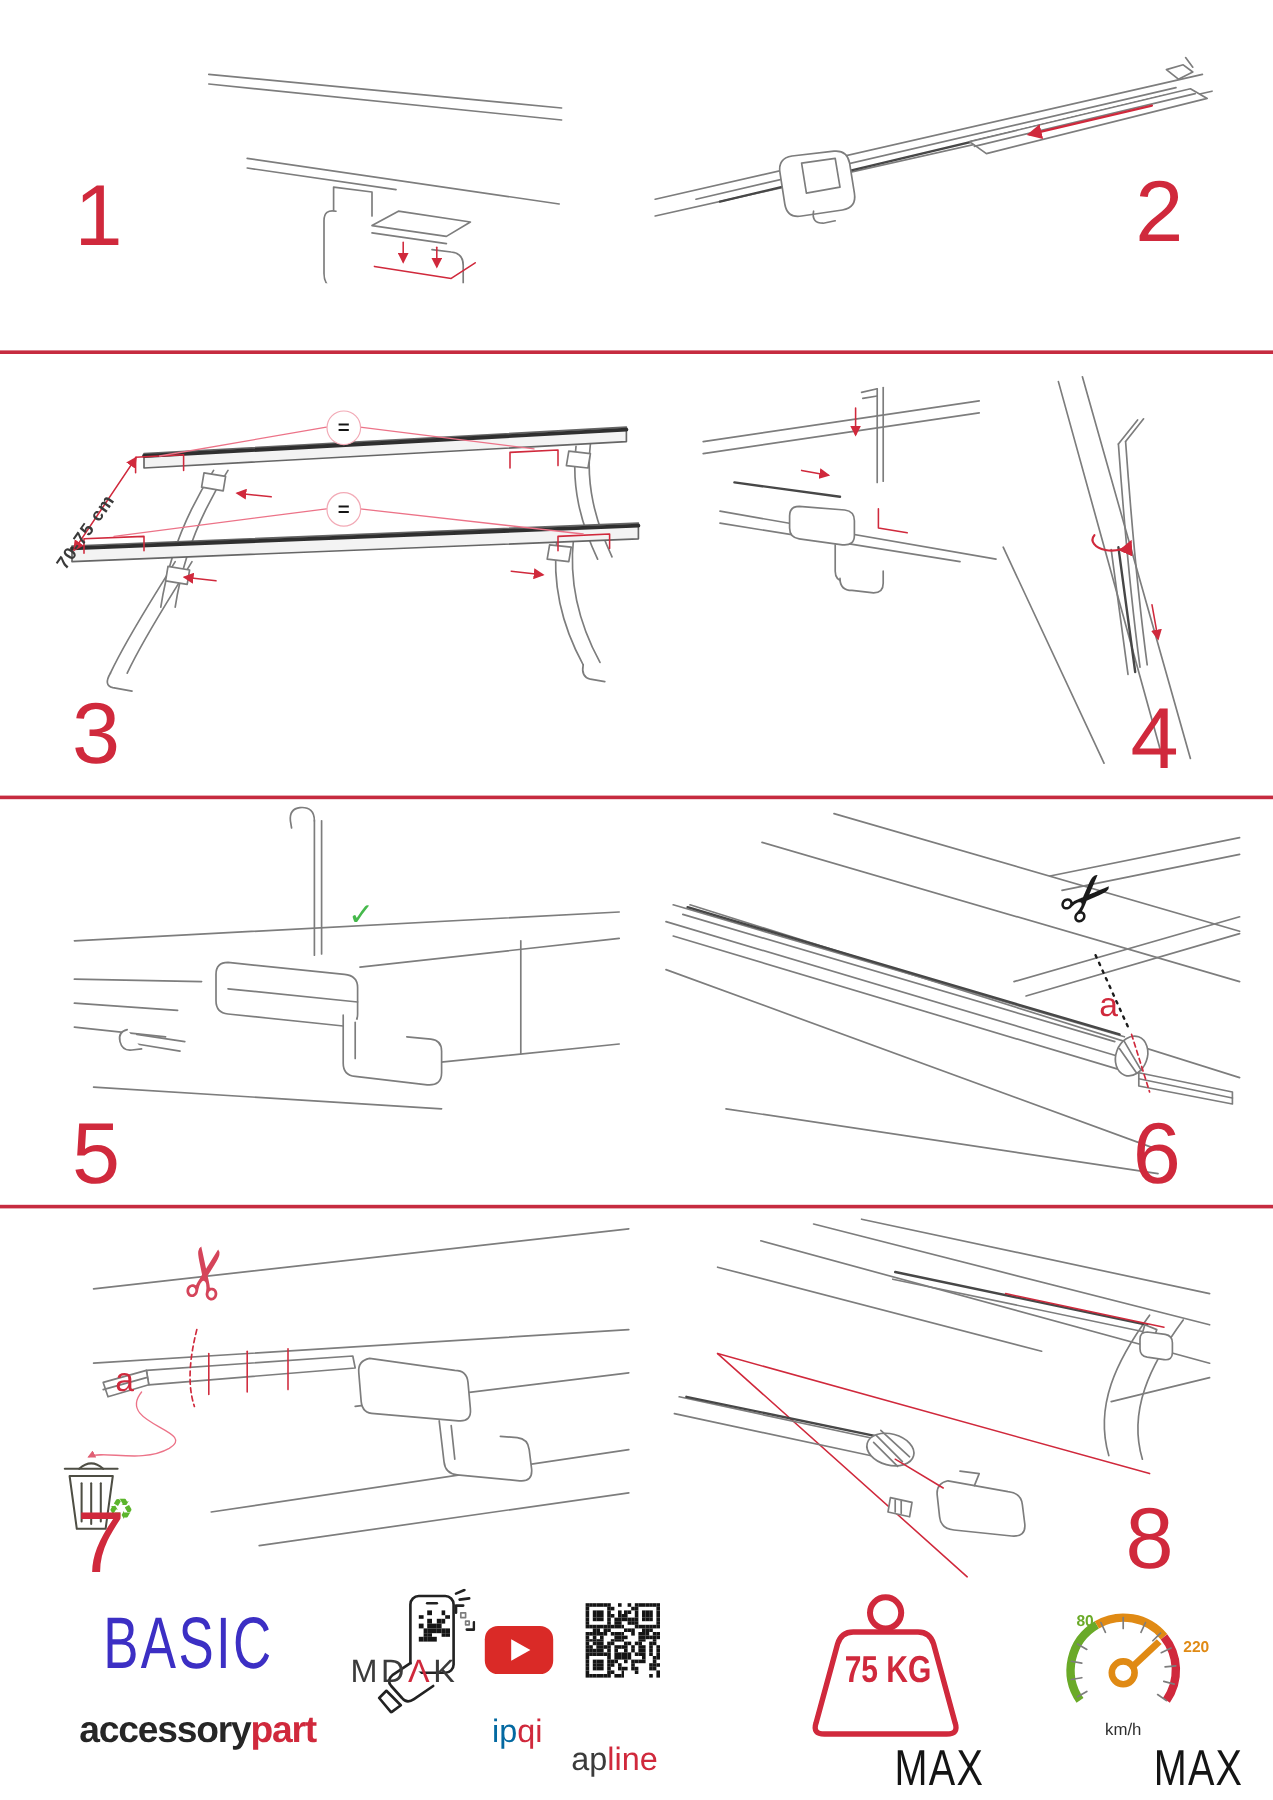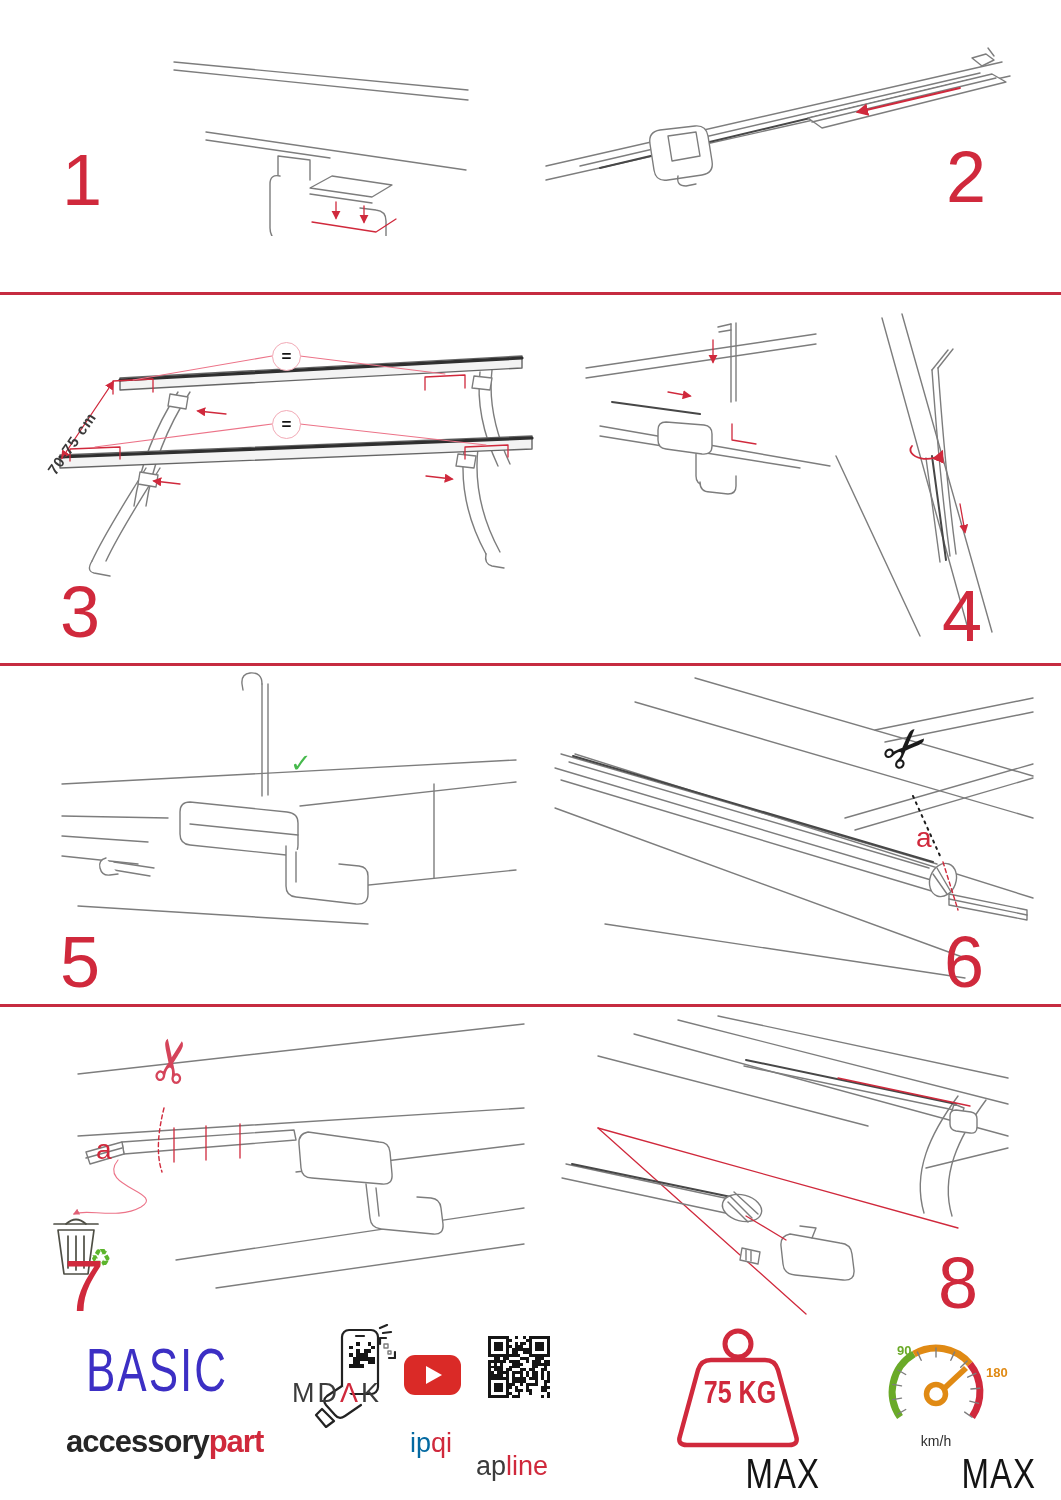--- a/index.html
+++ b/index.html
@@ -890,7 +890,7 @@
       <path d="M58 66 L90 36 L94 40 L62 70 Z" style="fill:#e08a14;stroke:none"></path>
       <circle cx="62" cy="64" r="9.5" style="fill:#fff;stroke:#e08a14;stroke-width:5.5"></circle>
     </svg>
-    <div class="gauge-lab" style="left:897px;top:1344px;color:#6aaa28">90</div>
+    <div class="gauge-lab" style="left:897px;top:1344px;color:#6aaa28">80</div>
     <div class="gauge-lab" style="left:986px;top:1366px;color:#e08a14">180</div>
     <div class="kmh">km/h</div>
     <div class="maxlab" style="left:876px;top:1452px">

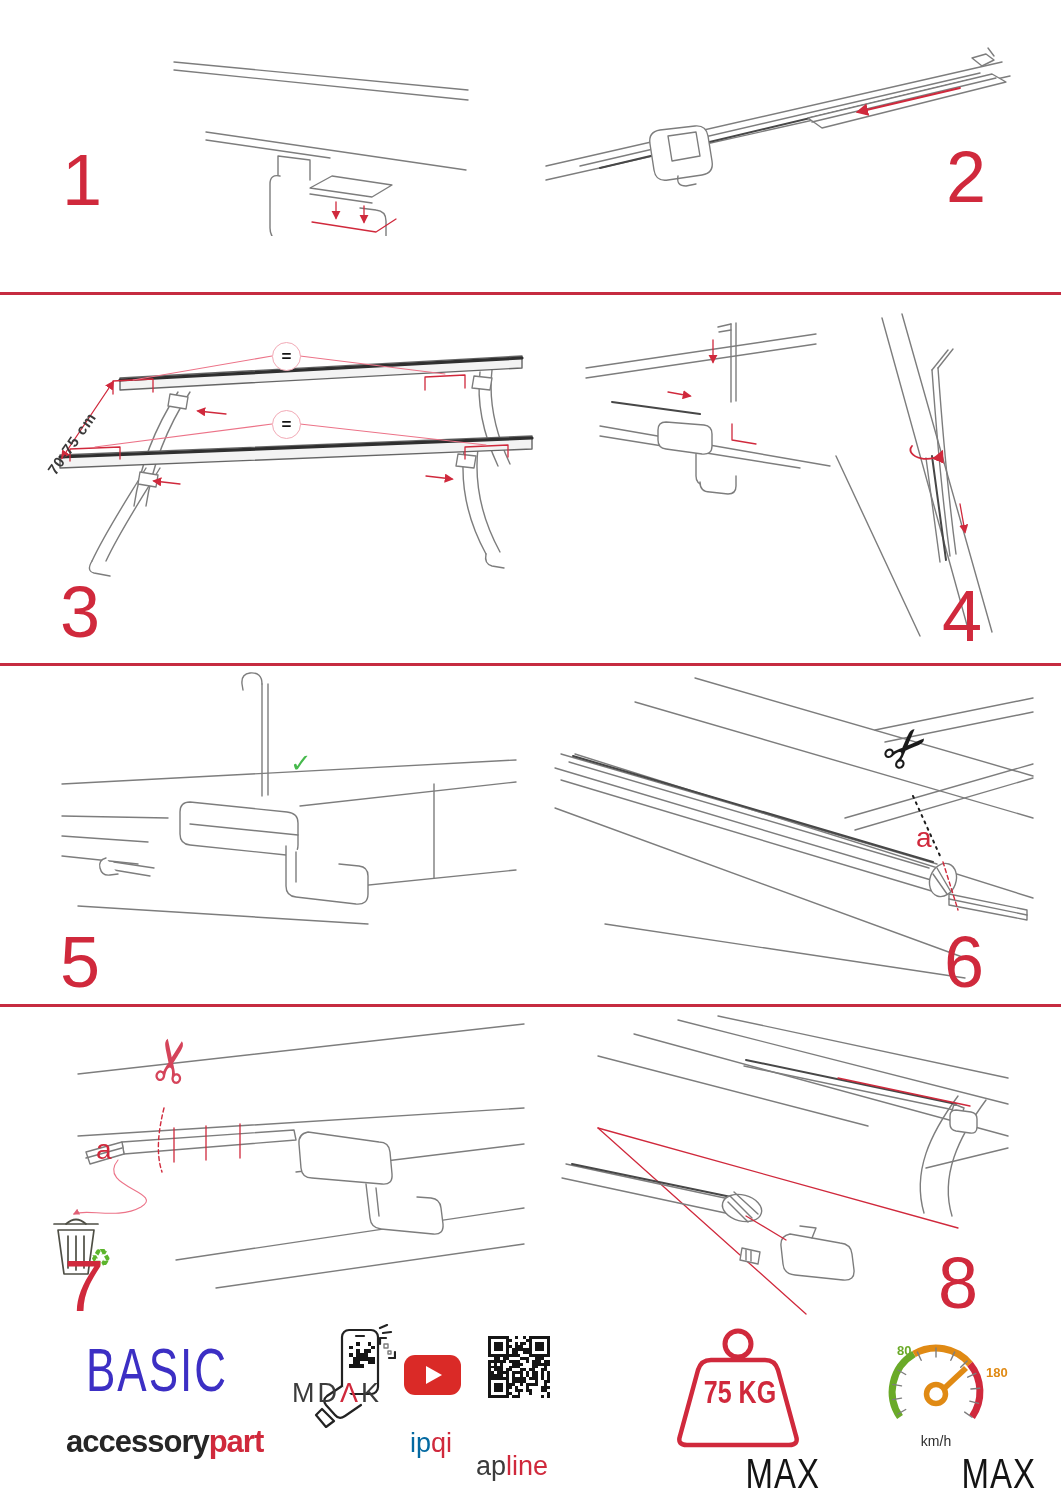--- a/index.html
+++ b/index.html
@@ -891,7 +891,7 @@
       <circle cx="62" cy="64" r="9.5" style="fill:#fff;stroke:#e08a14;stroke-width:5.5"></circle>
     </svg>
     <div class="gauge-lab" style="left:897px;top:1344px;color:#6aaa28">80</div>
-    <div class="gauge-lab" style="left:986px;top:1366px;color:#e08a14">180</div>
+    <div class="gauge-lab" style="left:986px;top:1366px;color:#e08a14">220</div>
     <div class="kmh">km/h</div>
     <div class="maxlab" style="left:876px;top:1452px">
       <span>MAX</span>

